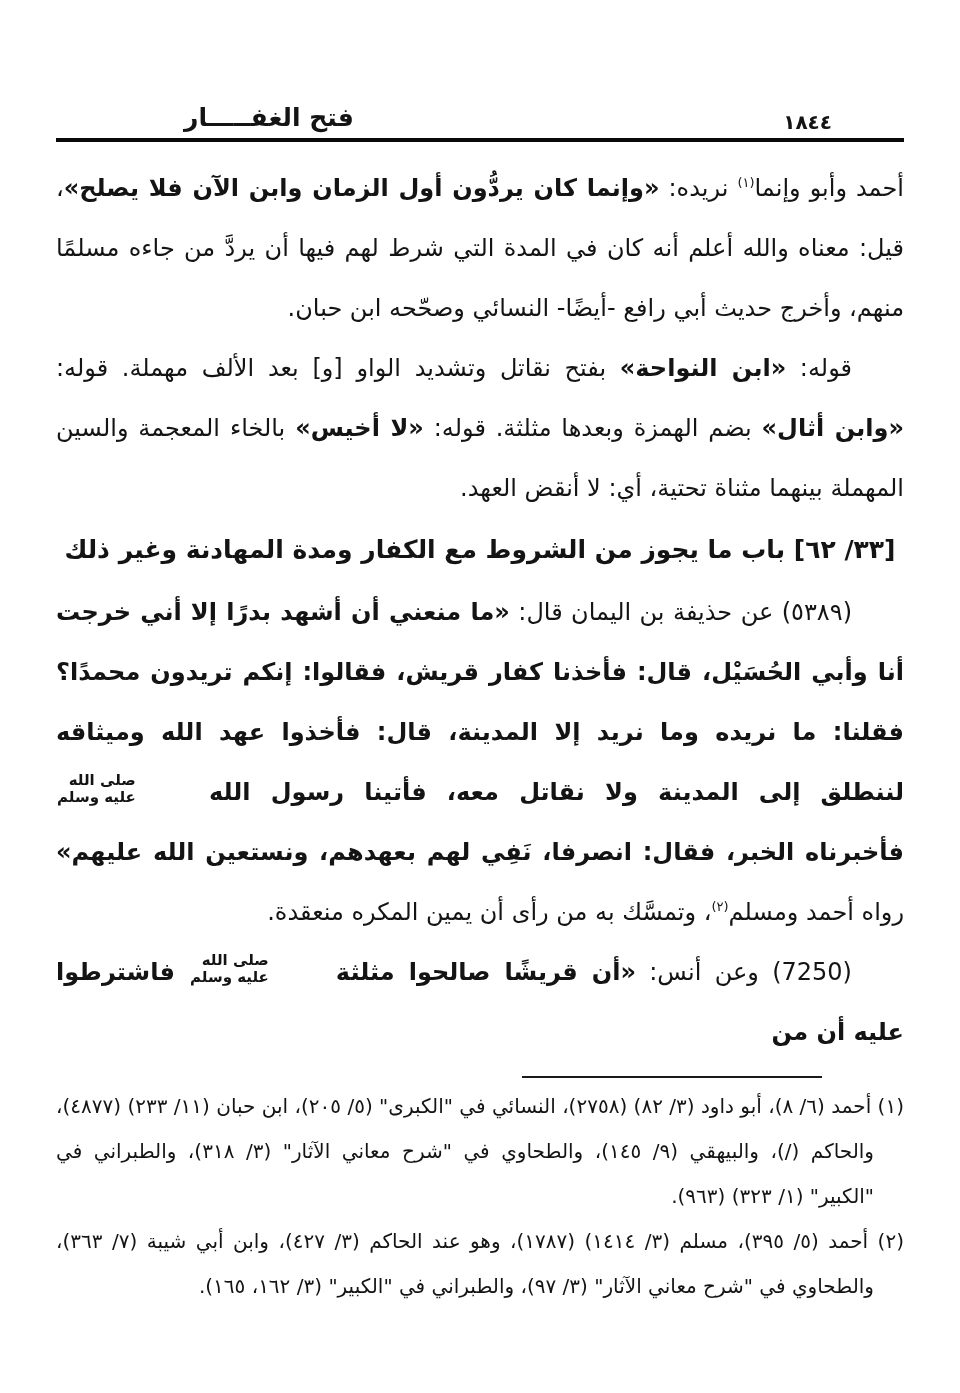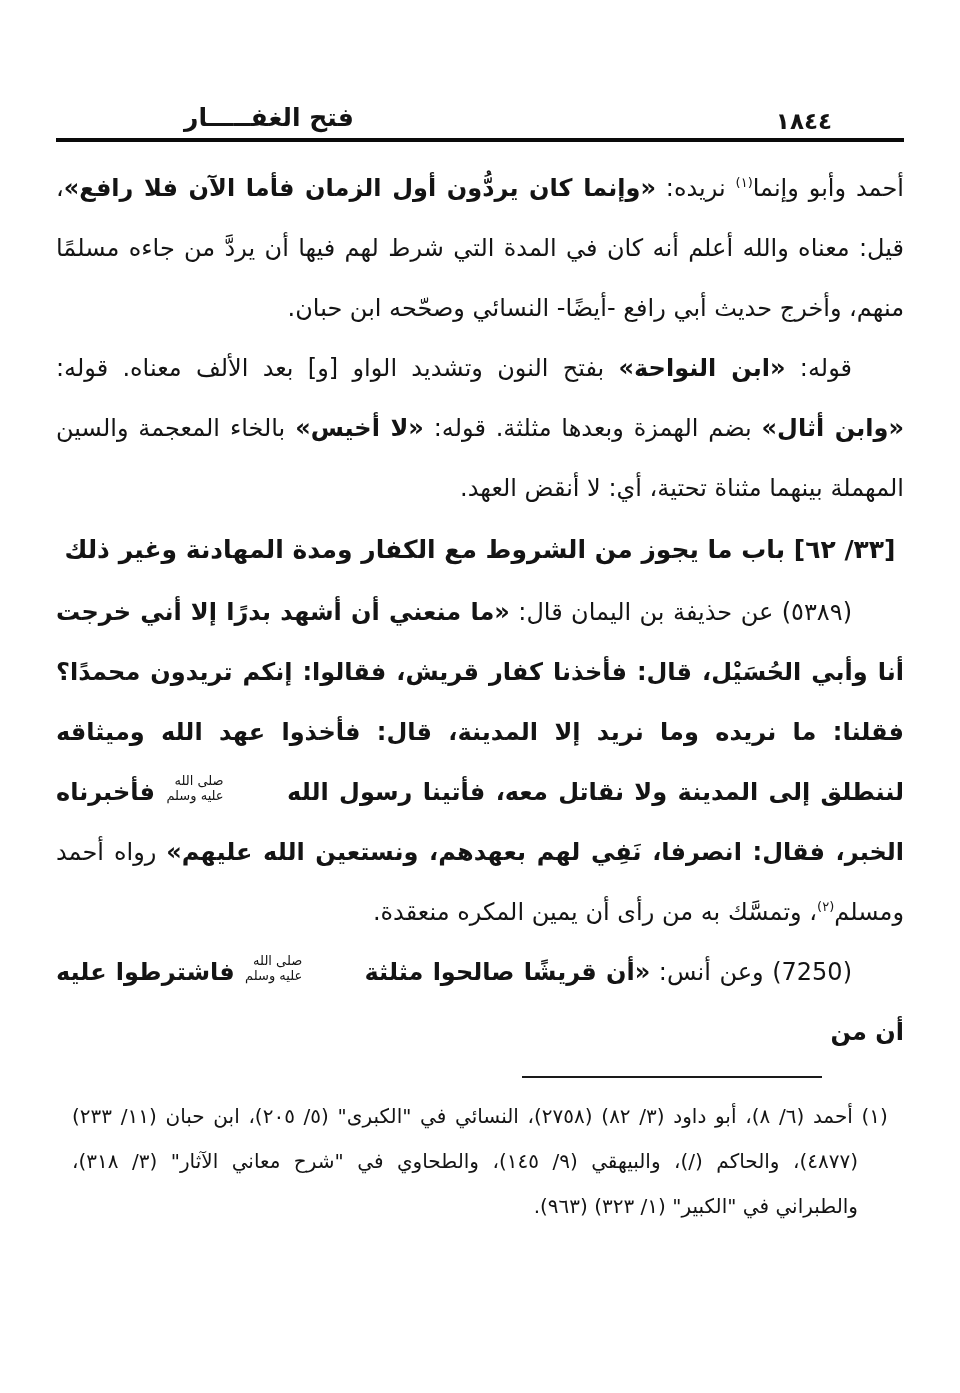--- a/index.html
+++ b/index.html
@@ -16,7 +16,7 @@
   }
   .header .page-num{
     position:absolute;right:72px;bottom:4px;
-    font-size:23px;font-weight:bold;
+    font-size:20px;font-weight:bold;
   }
   .page-body{
     padding-top:16px;

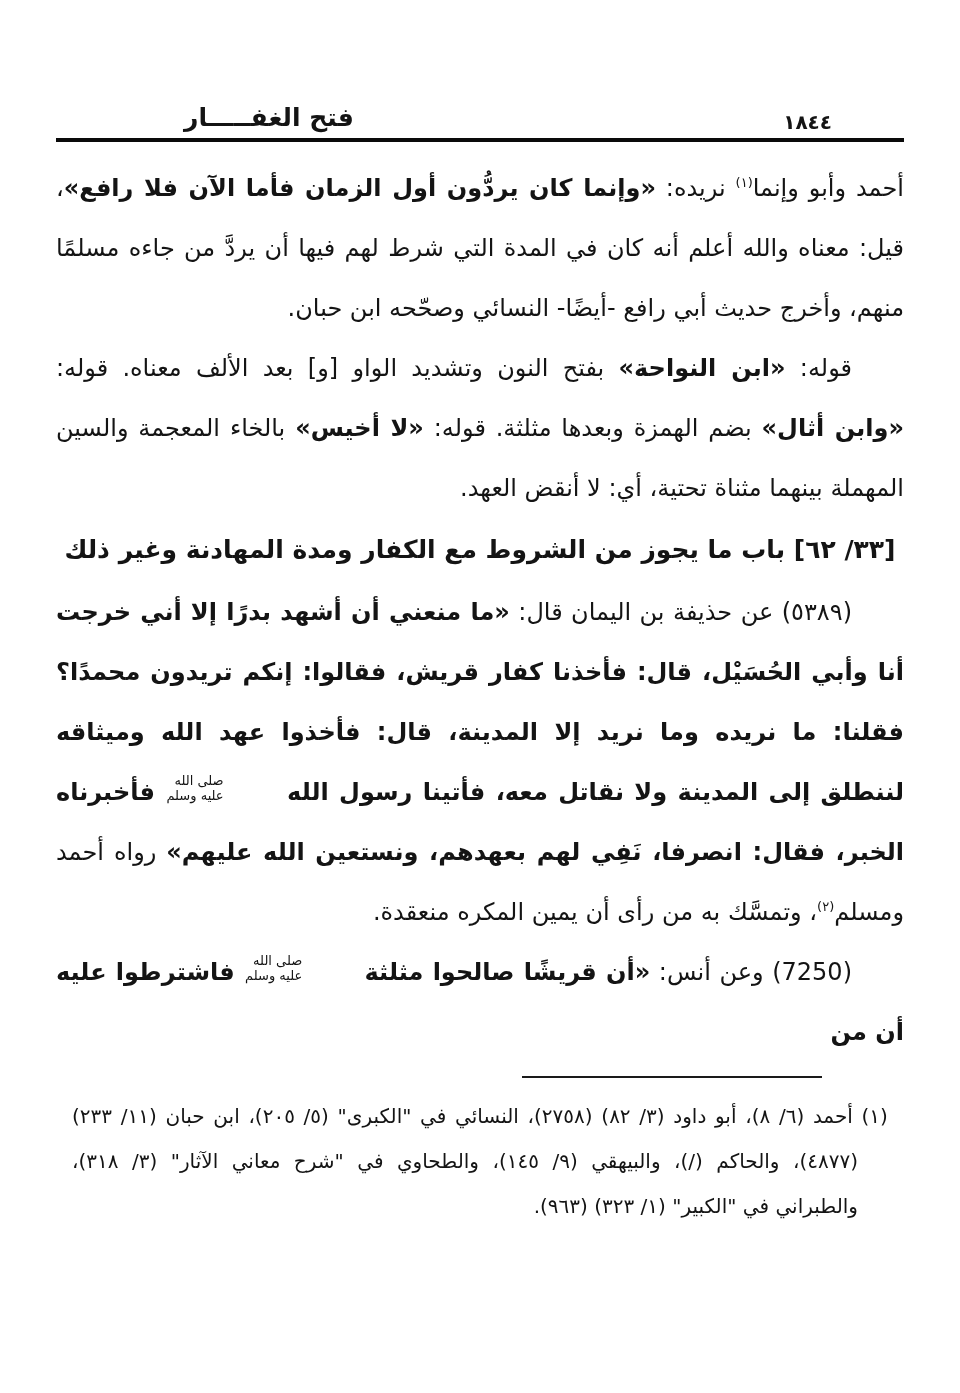--- a/index.html
+++ b/index.html
@@ -64,7 +64,7 @@
     </div>
 
     <div class="page-body">
-        <div class="para"><span>أحمد وأبو وإنما</span><sup class="fnmark">(١)</sup><span> نريده: </span><span class="b">«وإنما كان يردُّون أول الزمان فأما الآن فلا رافع»</span><span>، قيل: معناه والله أعلم أنه كان في المدة التي شرط لهم فيها أن يردَّ من جاءه مسلمًا منهم، وأخرج حديث أبي رافع -أيضًا- النسائي وصحّحه ابن حبان.</span></div>
+        <div class="para"><span>أحمد وأبو وإنما</span><sup class="fnmark">(١)</sup><span> نريده: </span><span class="b">«وإنما كان يردُّون أول الزمان وابن الآن فلا يصلح»</span><span>، قيل: معناه والله أعلم أنه كان في المدة التي شرط لهم فيها أن يردَّ من جاءه مسلمًا منهم، وأخرج حديث أبي رافع -أيضًا- النسائي وصحّحه ابن حبان.</span></div>
         <div class="para indent"><span>قوله: </span><span class="b">«ابن النواحة»</span><span> بفتح النون وتشديد الواو [و] بعد الألف معناه. قوله: </span><span class="b">«وابن أثال»</span><span> بضم الهمزة وبعدها مثلثة. قوله: </span><span class="b">«لا أخيس»</span><span> بالخاء المعجمة والسين المهملة بينهما مثناة تحتية، أي: لا أنقض العهد.</span></div>
         <div class="heading">[٣٣/ ٦٢] باب ما يجوز من الشروط مع الكفار ومدة المهادنة وغير ذلك</div>
         <div class="para indent"><span>(٥٣٨٩) عن حذيفة بن اليمان قال: </span><span class="b">«ما منعني أن أشهد بدرًا إلا أني خرجت أنا وأبي الحُسَيْل، قال: فأخذنا كفار قريش، فقالوا: إنكم تريدون محمدًا؟ فقلنا: ما نريده وما نريد إلا المدينة، قال: فأخذوا عهد الله وميثاقه لننطلق إلى المدينة ولا نقاتل معه، فأتينا رسول الله </span><span class="saw"><span>صلى الله</span><span>عليه وسلم</span></span><span class="b"> فأخبرناه الخبر، فقال: انصرفا، نَفِي لهم بعهدهم، ونستعين الله عليهم»</span><span> رواه أحمد ومسلم</span><sup class="fnmark">(٢)</sup><span>، وتمسَّك به من رأى أن يمين المكره منعقدة.</span></div>

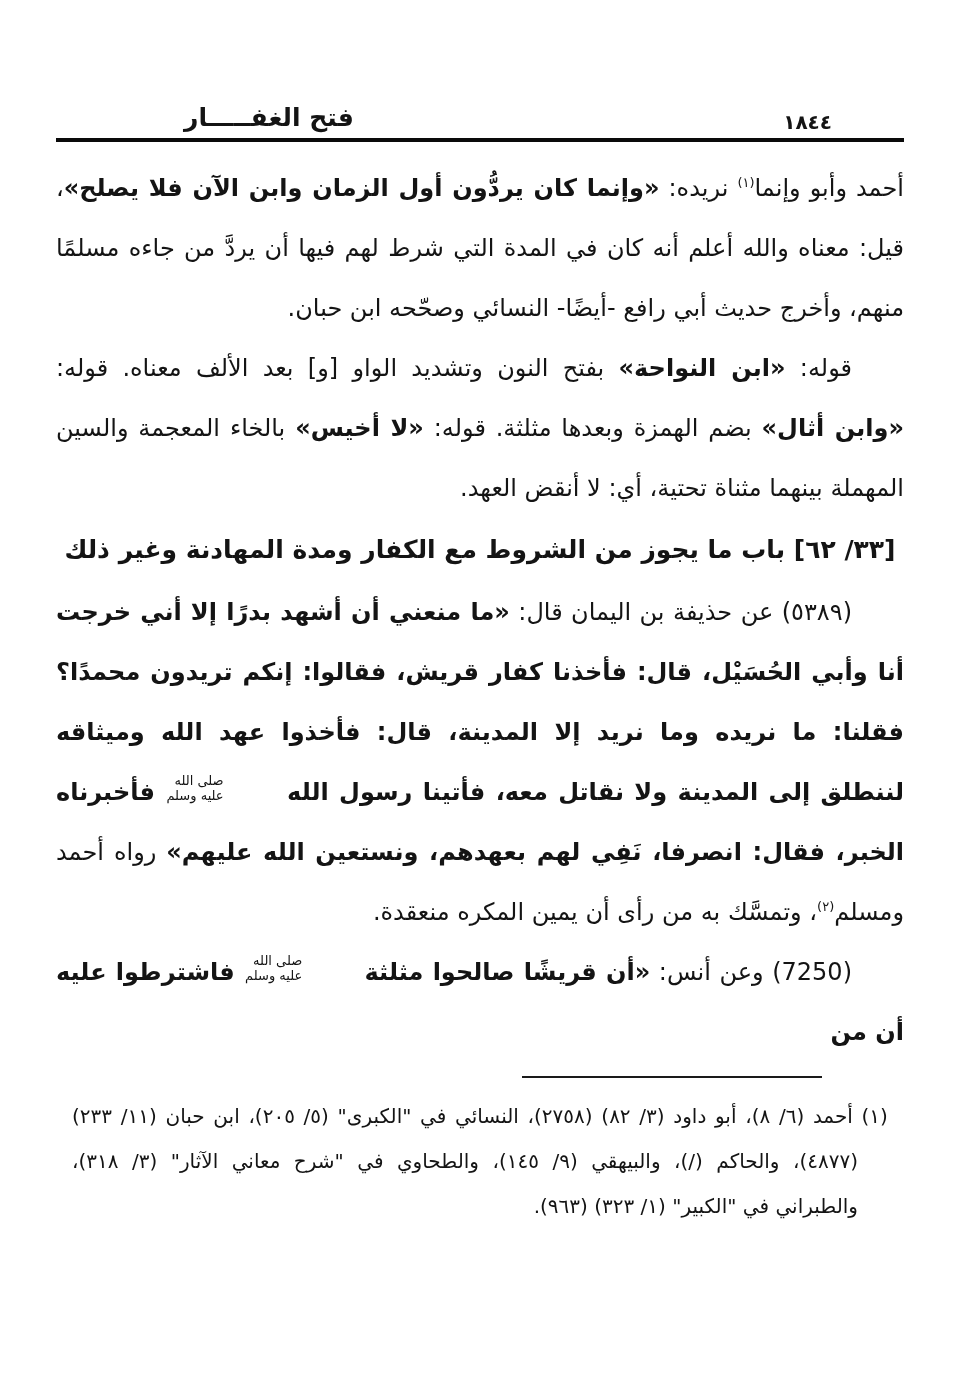--- a/index.html
+++ b/index.html
@@ -65,7 +65,7 @@
 
     <div class="page-body">
         <div class="para"><span>أحمد وأبو وإنما</span><sup class="fnmark">(١)</sup><span> نريده: </span><span class="b">«وإنما كان يردُّون أول الزمان وابن الآن فلا يصلح»</span><span>، قيل: معناه والله أعلم أنه كان في المدة التي شرط لهم فيها أن يردَّ من جاءه مسلمًا منهم، وأخرج حديث أبي رافع -أيضًا- النسائي وصحّحه ابن حبان.</span></div>
-        <div class="para indent"><span>قوله: </span><span class="b">«ابن النواحة»</span><span> بفتح النون وتشديد الواو [و] بعد الألف معناه. قوله: </span><span class="b">«وابن أثال»</span><span> بضم الهمزة وبعدها مثلثة. قوله: </span><span class="b">«لا أخيس»</span><span> بالخاء المعجمة والسين المهملة بينهما مثناة تحتية، أي: لا أنقض العهد.</span></div>
+        <div class="para indent"><span>قوله: </span><span class="b">«ابن النواحة»</span><span> بفتح نقاتل وتشديد الواو [و] بعد الألف مهملة. قوله: </span><span class="b">«وابن أثال»</span><span> بضم الهمزة وبعدها مثلثة. قوله: </span><span class="b">«لا أخيس»</span><span> بالخاء المعجمة والسين المهملة بينهما مثناة تحتية، أي: لا أنقض العهد.</span></div>
         <div class="heading">[٣٣/ ٦٢] باب ما يجوز من الشروط مع الكفار ومدة المهادنة وغير ذلك</div>
         <div class="para indent"><span>(٥٣٨٩) عن حذيفة بن اليمان قال: </span><span class="b">«ما منعني أن أشهد بدرًا إلا أني خرجت أنا وأبي الحُسَيْل، قال: فأخذنا كفار قريش، فقالوا: إنكم تريدون محمدًا؟ فقلنا: ما نريده وما نريد إلا المدينة، قال: فأخذوا عهد الله وميثاقه لننطلق إلى المدينة ولا نقاتل معه، فأتينا رسول الله </span><span class="saw"><span>صلى الله</span><span>عليه وسلم</span></span><span class="b"> فأخبرناه الخبر، فقال: انصرفا، نَفِي لهم بعهدهم، ونستعين الله عليهم»</span><span> رواه أحمد ومسلم</span><sup class="fnmark">(٢)</sup><span>، وتمسَّك به من رأى أن يمين المكره منعقدة.</span></div>
         <div class="para indent"><span>(7250) وعن أنس: </span><span class="b">«أن قريشًا صالحوا مثلثة </span><span class="saw"><span>صلى الله</span><span>عليه وسلم</span></span><span class="b"> فاشترطوا عليه أن من</span></div>

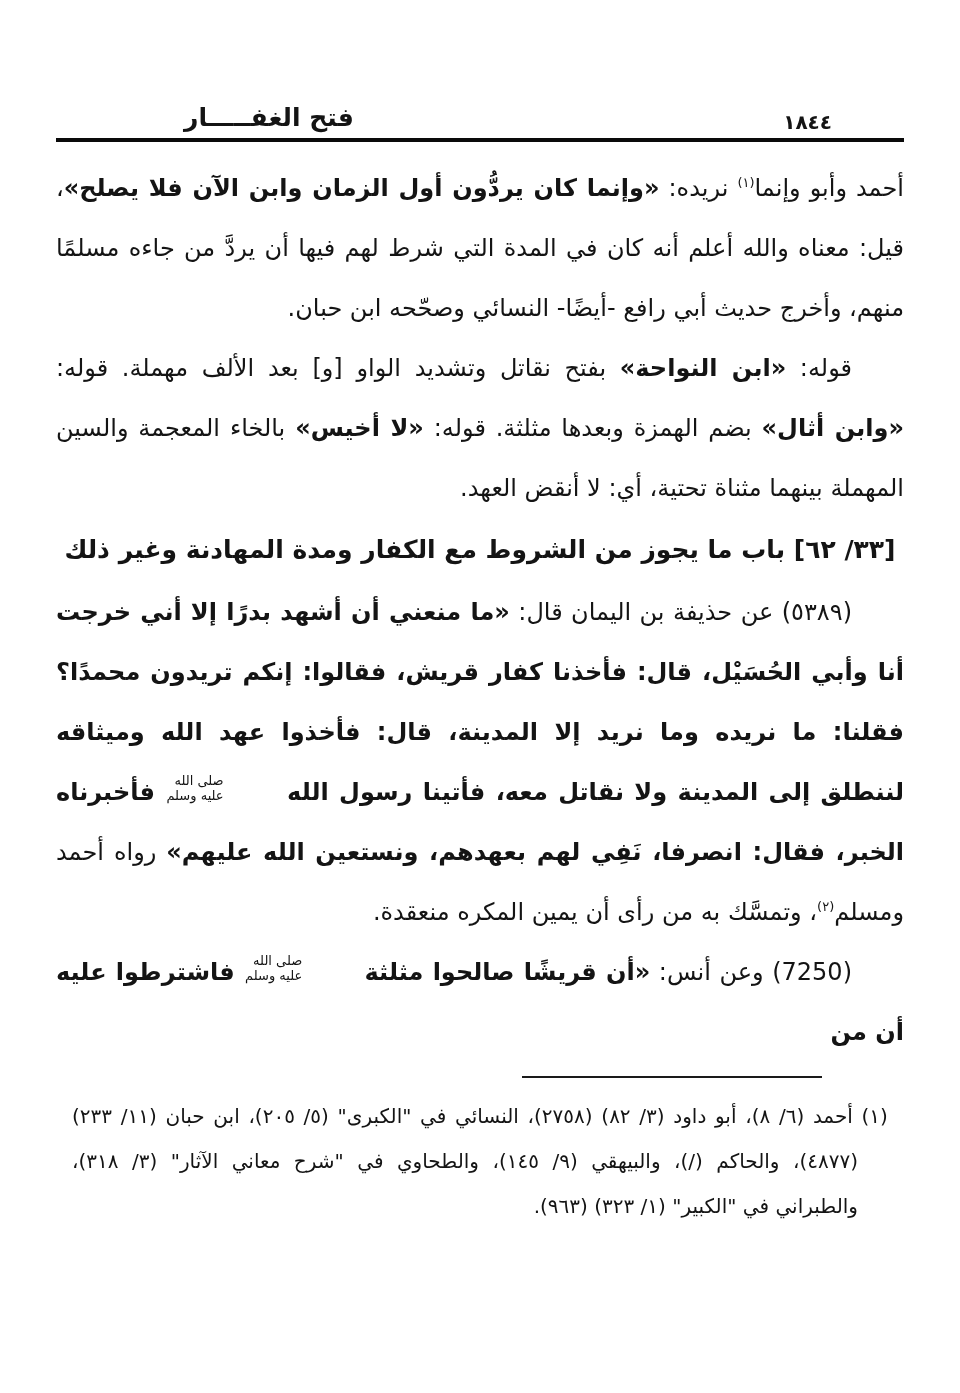--- a/index.html
+++ b/index.html
@@ -35,7 +35,7 @@
   }
   .saw{
     display:inline-block;vertical-align:middle;
-    font-size:13px;line-height:1.15;font-weight:normal;
+    font-size:15px;line-height:1.15;font-weight:bold;
     text-align:center;transform:translateY(-4px);
     margin:0 1px;
   }

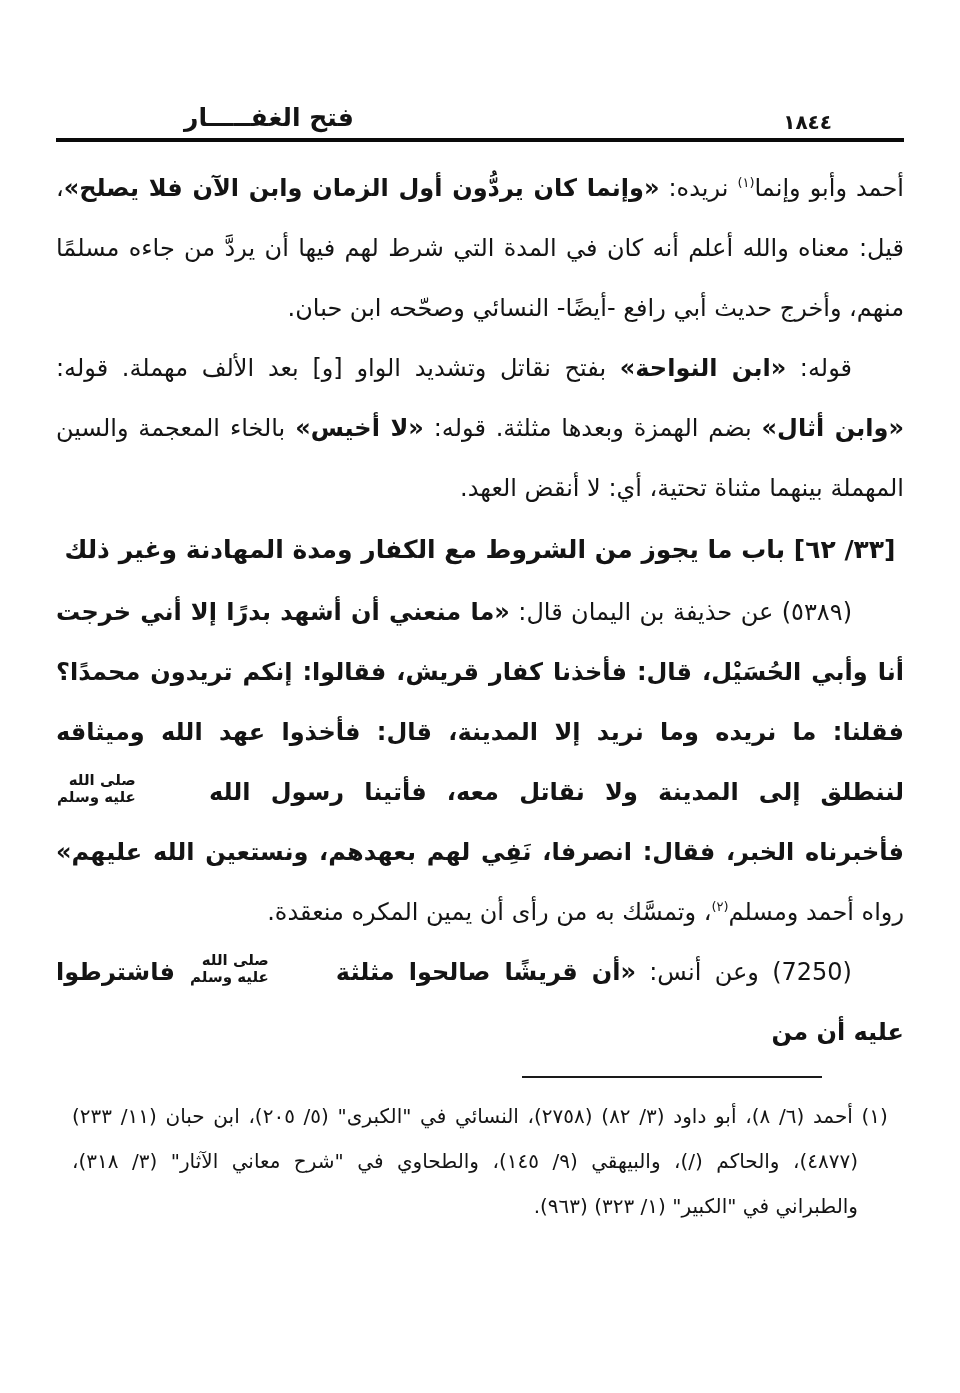--- a/index.html
+++ b/index.html
@@ -49,7 +49,7 @@
     text-align:justify;text-align-last:right;
   }
   .fnote{
-    padding-right:30px;text-indent:-30px;margin:16px;
+    padding-right:30px;text-indent:-30px;margin:0;
   }
 </style>
 </head>

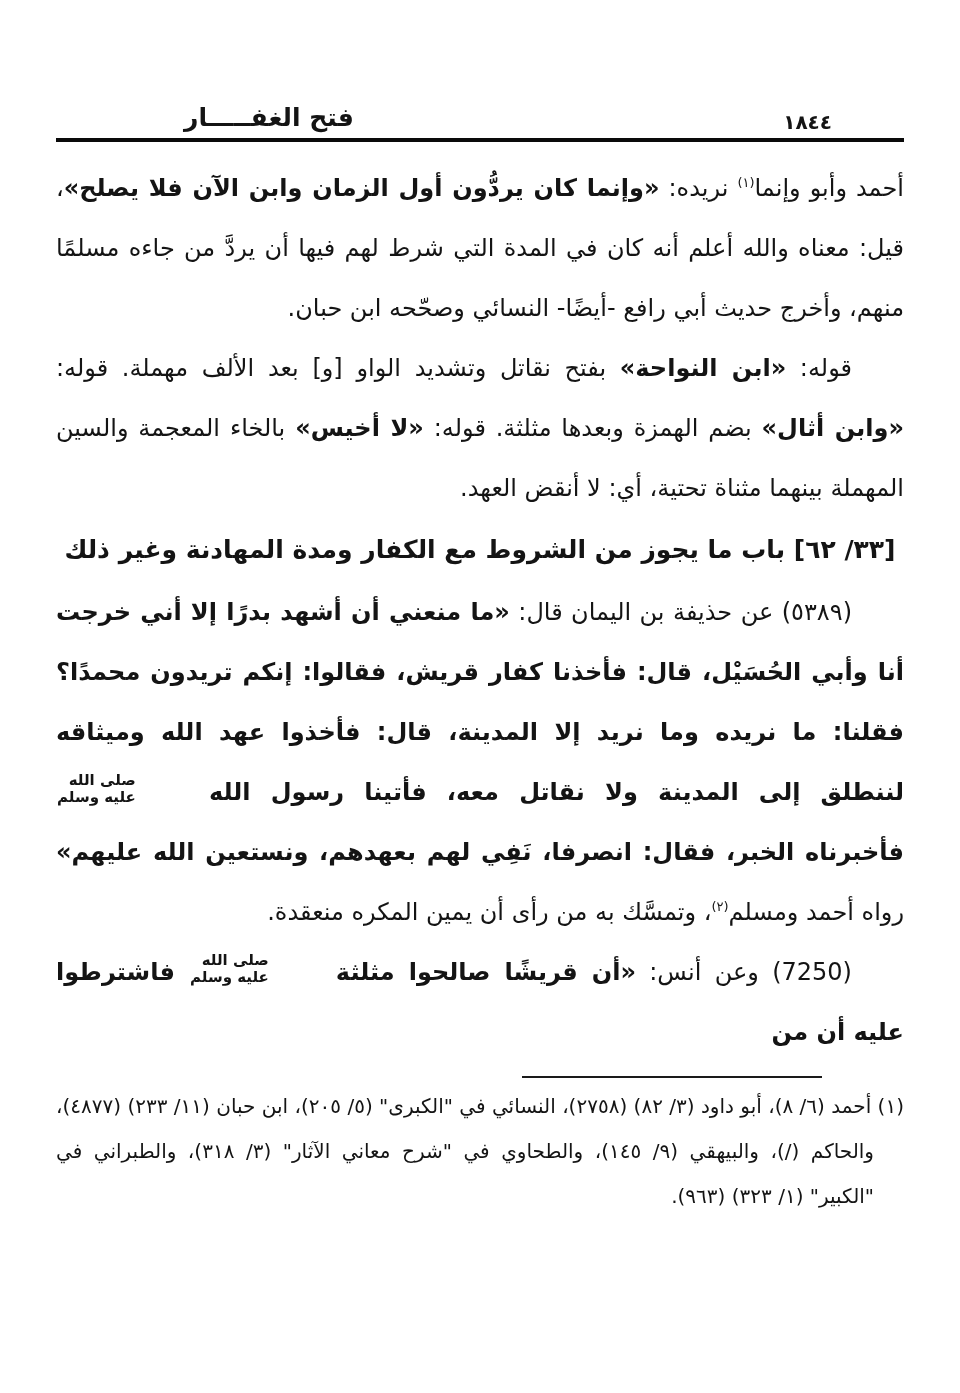--- a/index.html
+++ b/index.html
@@ -75,6 +75,7 @@
 
     <div class="footnotes">
         <div class="fnote">(١) أحمد (٦/ ٨)، أبو داود (٣/ ٨٢) (٢٧٥٨)، النسائي في "الكبرى" (٥/ ٢٠٥)، ابن حبان (١١/ ٢٣٣) (٤٨٧٧)، والحاكم (/)، والبيهقي (٩/ ١٤٥)، والطحاوي في "شرح معاني الآثار" (٣/ ٣١٨)، والطبراني في "الكبير" (١/ ٣٢٣) (٩٦٣).</div>
+        <div class="fnote">(٢) أحمد (٥/ ٣٩٥)، مسلم (٣/ ١٤١٤) (١٧٨٧)، وهو عند الحاكم (٣/ ٤٢٧)، وابن أبي شيبة (٧/ ٣٦٣)، والطحاوي في "شرح معاني الآثار" (٣/ ٩٧)، والطبراني في "الكبير" (٣/ ١٦٢، ١٦٥).</div>
       </div>
 
   </div>

